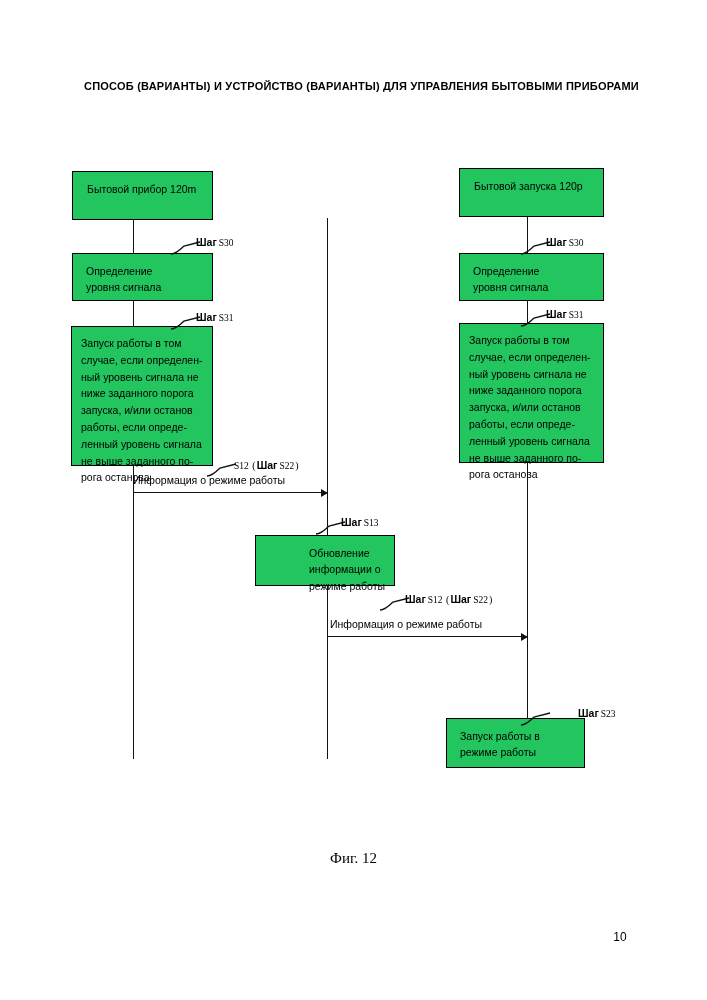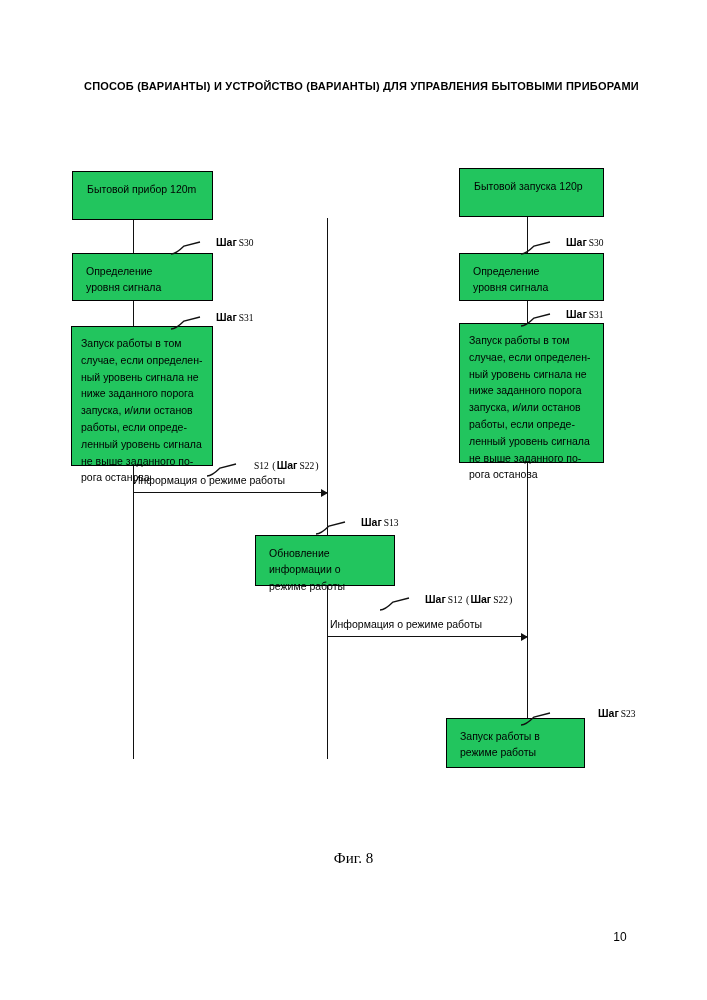--- a/index.html
+++ b/index.html
@@ -108,7 +108,6 @@
     position: absolute;
     white-space: nowrap;
     z-index: 6;
-    margin-left: 20px;
   }
   .step-label .step-word {
     font-family: "Liberation Sans", sans-serif;

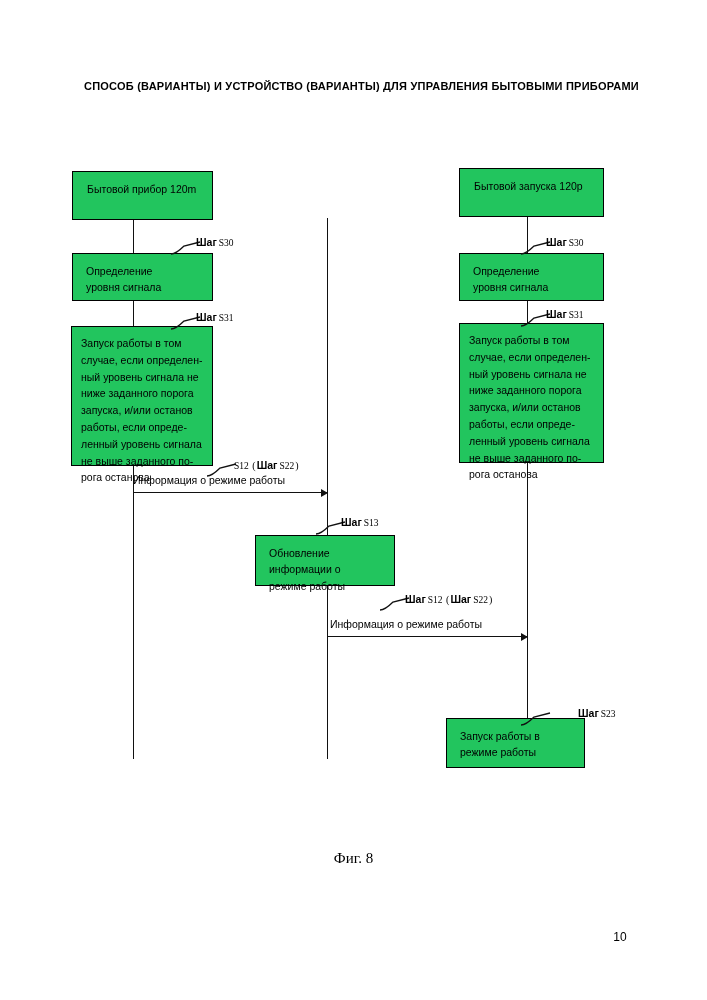--- a/index.html
+++ b/index.html
@@ -225,7 +225,7 @@
     <path d="M1,13 C6,13 10,9 14,5 L30,1" fill="none" stroke="#111" stroke-width="1.3"></path>
   </svg>
 
-  <div class="node-box proc-box" style="left:255px; top:535px; width:140px; height:51px;">
+  <div class="node-box proc-box" style="left:255px; top:535px; width:140px; height:51px;padding-left:40px;">
     <span class="box-text">Обновление
 информации о
 режиме работы</span>

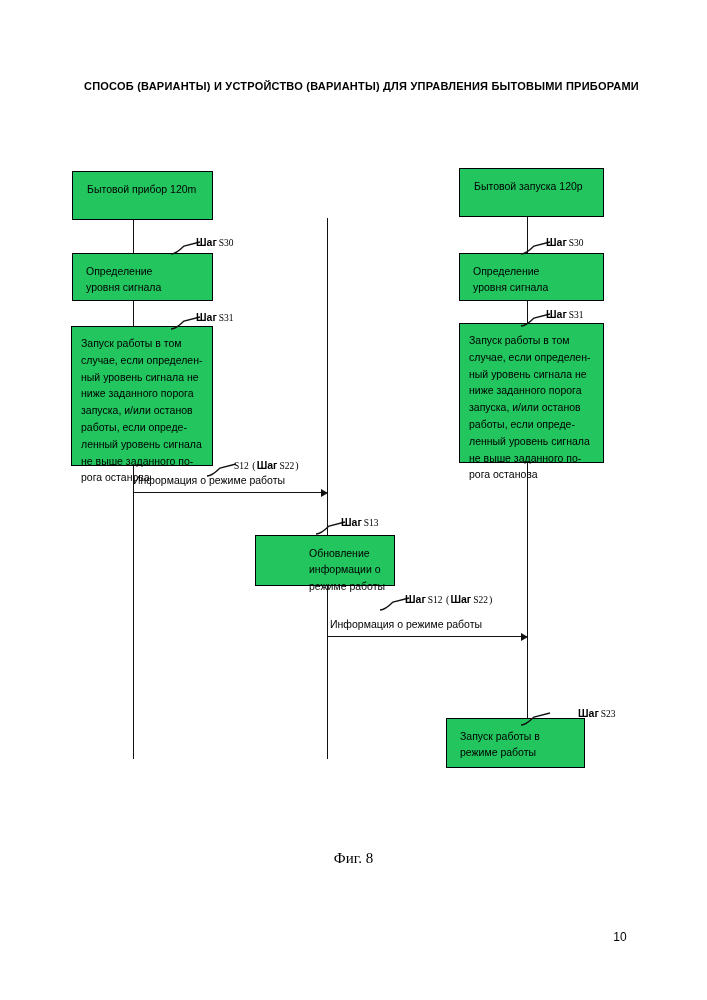--- a/index.html
+++ b/index.html
@@ -285,7 +285,7 @@
 режиме работы</span>
   </div>
 
-  <div class="fig-caption">Фиг. 8</div>
+  <div class="fig-caption">Фиг. 12</div>
 
   <div class="page-number">10</div>
 

